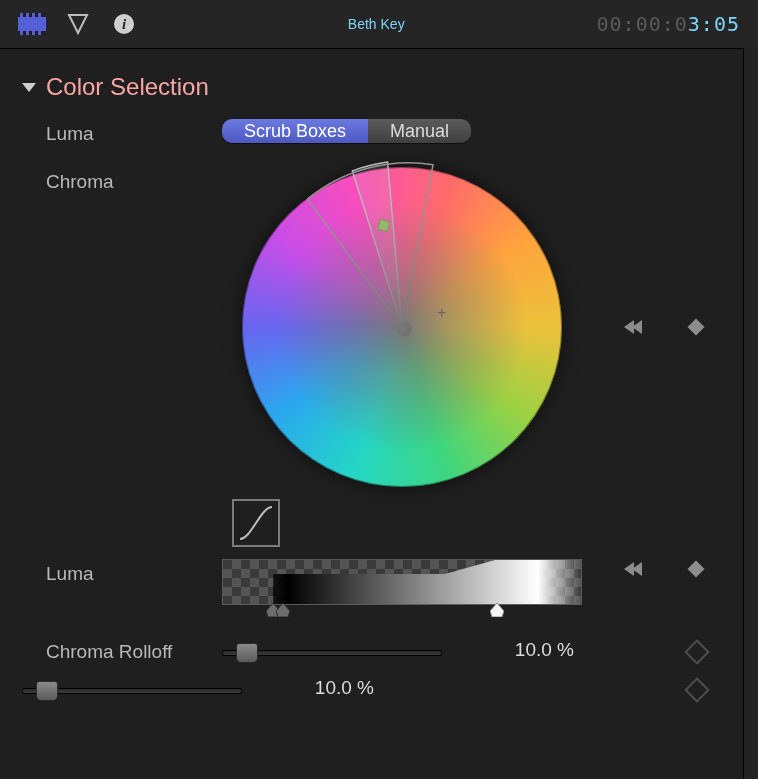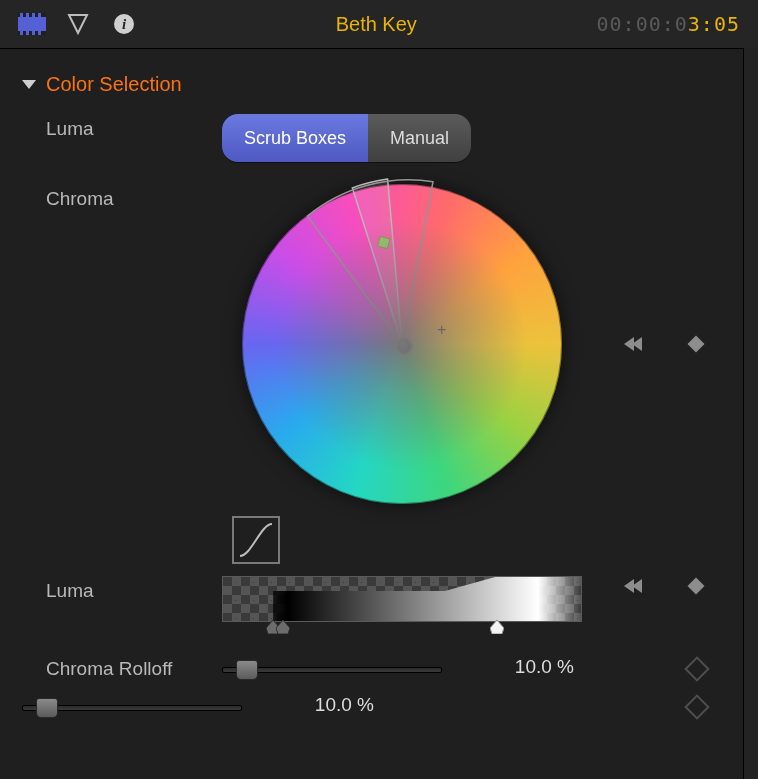--- a/index.html
+++ b/index.html
@@ -6,7 +6,7 @@
   #app{width:758px;height:779px;background:#1f1f1f;position:relative;overflow:hidden;}
   
   .hdr{height:48px;display:flex;align-items:center;padding:0 18px;background:#252525;border-bottom:1px solid #000;}
-  .hdr .title{flex:1;text-align:center;color:#eab308;font-size:20px;}
+  .hdr .title{flex:1;text-align:center;color:#7dd3fc;font-size:14px;}
   .hdr .tc{color:#5a5a5a;font-family:Menlo,monospace;font-size:20px;letter-spacing:1px;}
   .hdr .tc .lit{color:#eab308;}
   .hdr .icon{width:28px;height:22px;display:inline-flex;align-items:center;justify-content:center;margin-right:18px;}

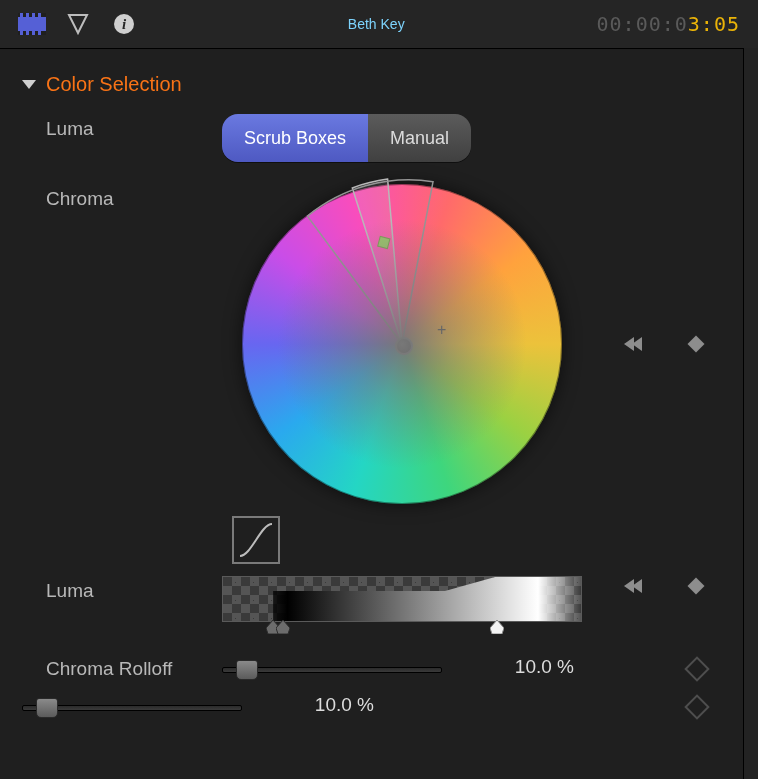--- a/index.html
+++ b/index.html
@@ -8,7 +8,7 @@
   .hdr{height:48px;display:flex;align-items:center;padding:0 18px;background:#252525;border-bottom:1px solid #000;}
   .hdr .title{flex:1;text-align:center;color:#7dd3fc;font-size:14px;}
   .hdr .tc{color:#5a5a5a;font-family:Menlo,monospace;font-size:20px;letter-spacing:1px;}
-  .hdr .tc .lit{color:#eab308;}
+  .hdr .tc .lit{color:#7dd3fc;}
   .hdr .icon{width:28px;height:22px;display:inline-flex;align-items:center;justify-content:center;margin-right:18px;}
   
   .body{padding:24px 22px 0 22px;}

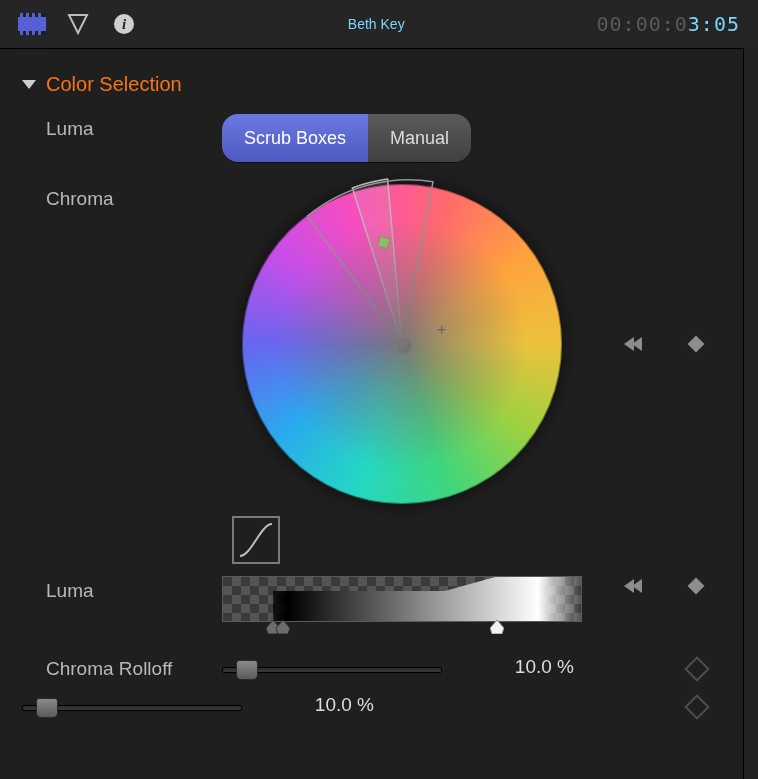--- a/index.html
+++ b/index.html
@@ -12,7 +12,7 @@
   .hdr .icon{width:28px;height:22px;display:inline-flex;align-items:center;justify-content:center;margin-right:18px;}
   
   .body{padding:24px 22px 0 22px;}
-  .sect-hdr{display:flex;align-items:center;color:#f97316;font-size:20px;margin-bottom:18px;}
+  .sect-hdr{display:flex;align-items:center;color:#fca5a5;font-size:24px;margin-bottom:18px;}
   .discl{width:0;height:0;border-left:7px solid transparent;border-right:7px solid transparent;border-top:9px solid #cfcfcf;margin-right:10px;}
   .row{display:flex;align-items:flex-start;margin-bottom:10px;}
   .row .lbl{width:200px;padding-top:4px;color:#b8b8b8;font-size:19px;padding-left:24px;box-sizing:border-box;}

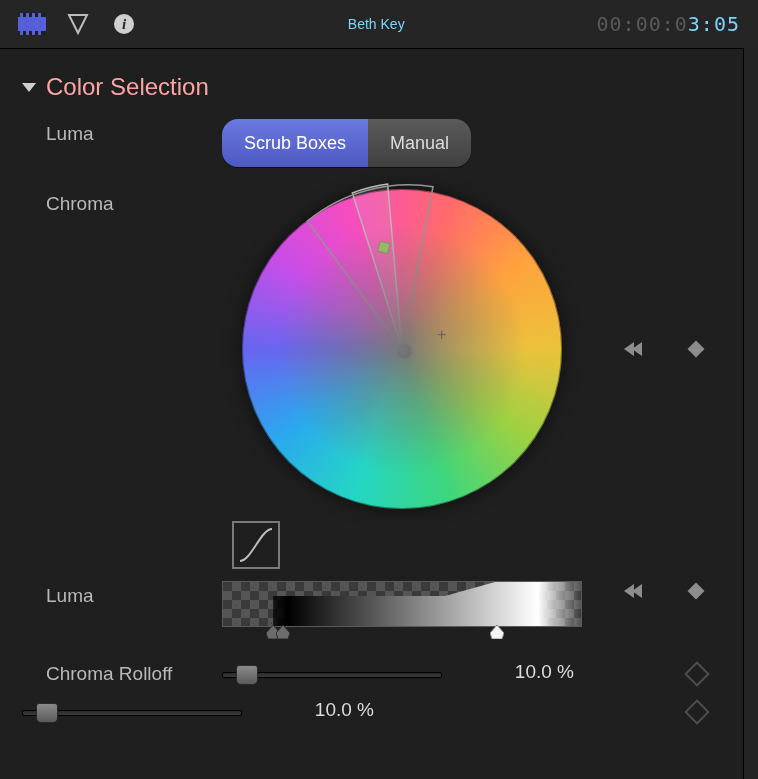--- a/index.html
+++ b/index.html
@@ -19,7 +19,7 @@
   .row .ctrl{flex:0 0 360px;display:flex;align-items:center;}
   .row .tail{flex:1;display:flex;align-items:center;justify-content:flex-end;padding-right:30px;gap:40px;}
   
-  .seg{display:flex;border-radius:16px;overflow:hidden;height:48px;box-shadow:0 1px 0 rgba(0,0,0,.5);}
+  .seg{display:flex;border-radius:10px;overflow:hidden;height:24px;box-shadow:0 1px 0 rgba(0,0,0,.5);}
   .seg .sbtn{padding:0 22px;display:flex;align-items:center;font-size:18px;color:#dcdcdc;cursor:pointer;border:none;}
   .seg .sbtn.on{background:linear-gradient(#6a79e0,#4e59c2);color:#fff;}
   .seg .sbtn.off{background:linear-gradient(#5b5b5b,#404040);}

